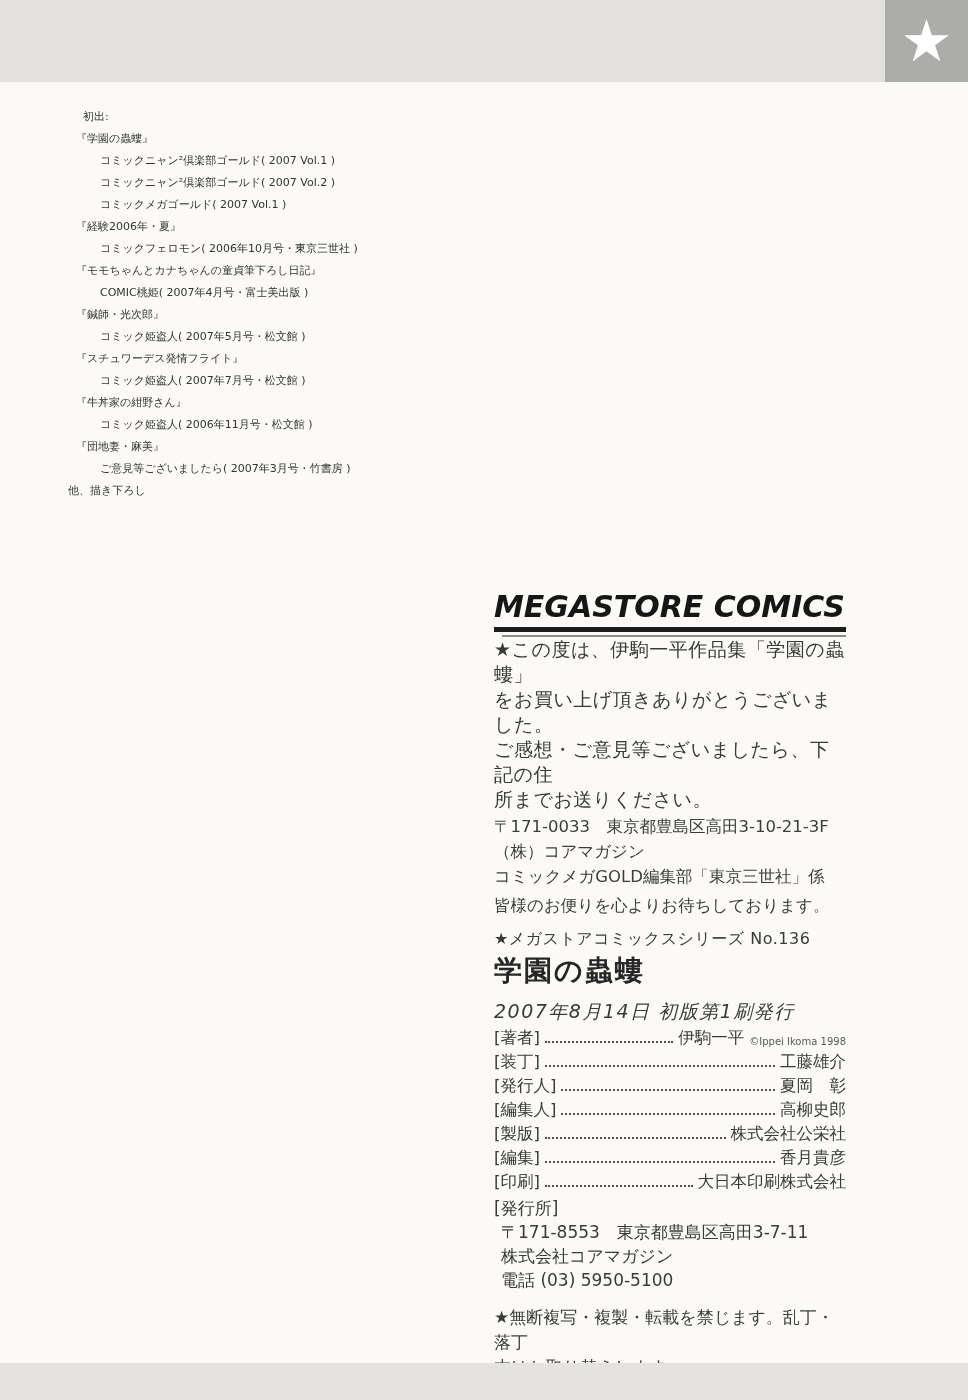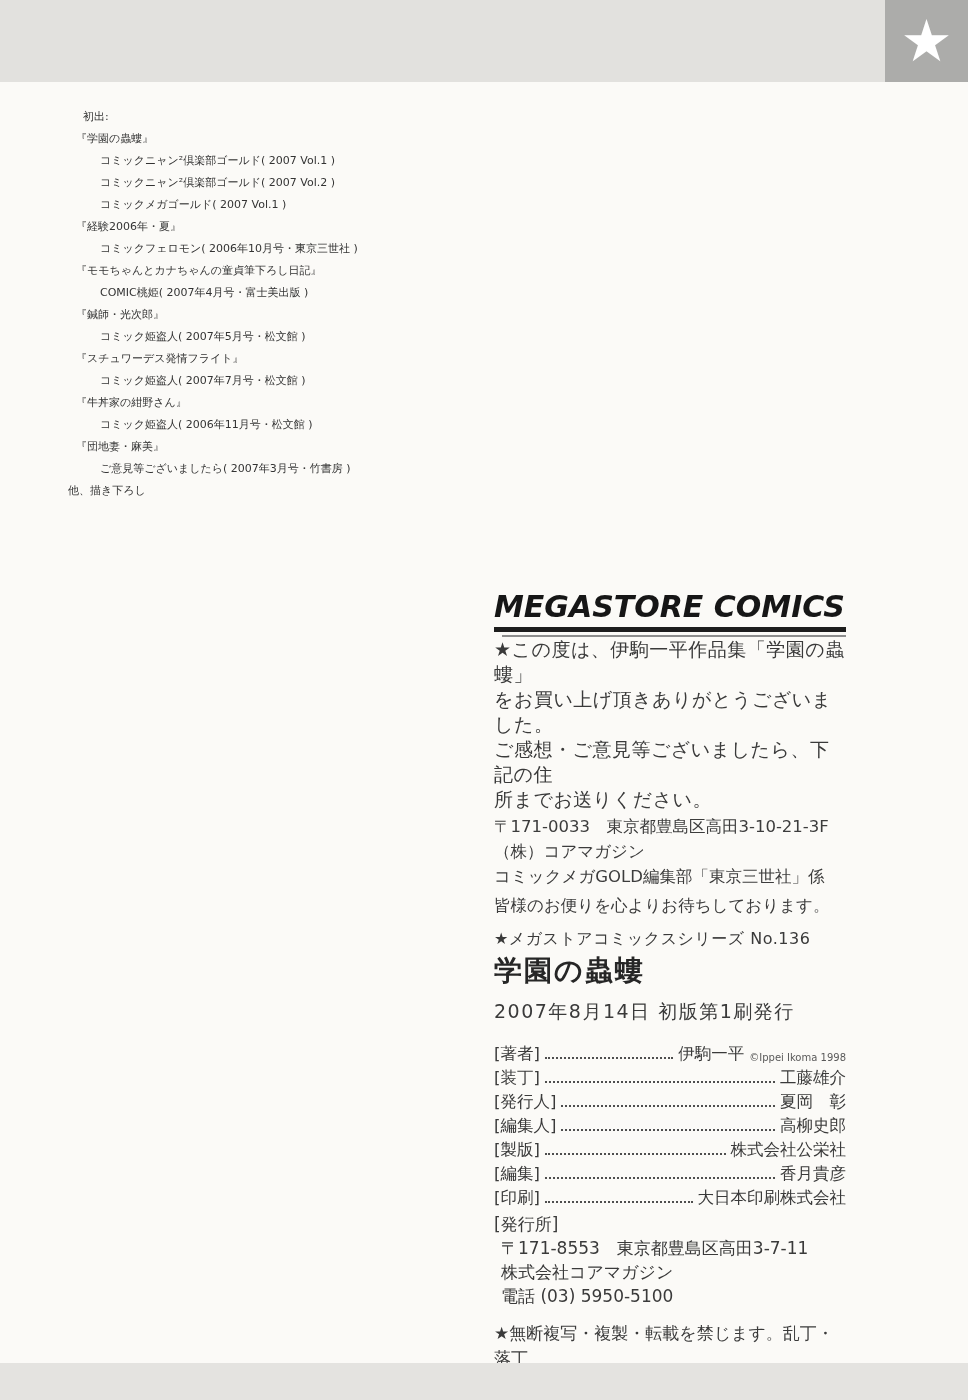--- a/index.html
+++ b/index.html
@@ -42,7 +42,7 @@
 
   .series     { margin-top:11px; font-size:16px; letter-spacing:0.5px; color:#3a3a3a; }
   .book-title { margin:2px 0 0 0; font-size:28px; font-weight:bold; letter-spacing:2px; color:#262626; }
-  .edition    { margin-top:9px; font-size:19px; letter-spacing:1.5px; color:#3a3a3a; }
+  .edition    { margin-top:9px; font-size:19px; letter-spacing:1.5px; color:#3a3a3a;font-style:italic; }
 
   .credits { margin-top:16px; font-size:16.5px; color:#3a3a3a; }
   .credit-row { display:flex; align-items:flex-end; height:24px; }

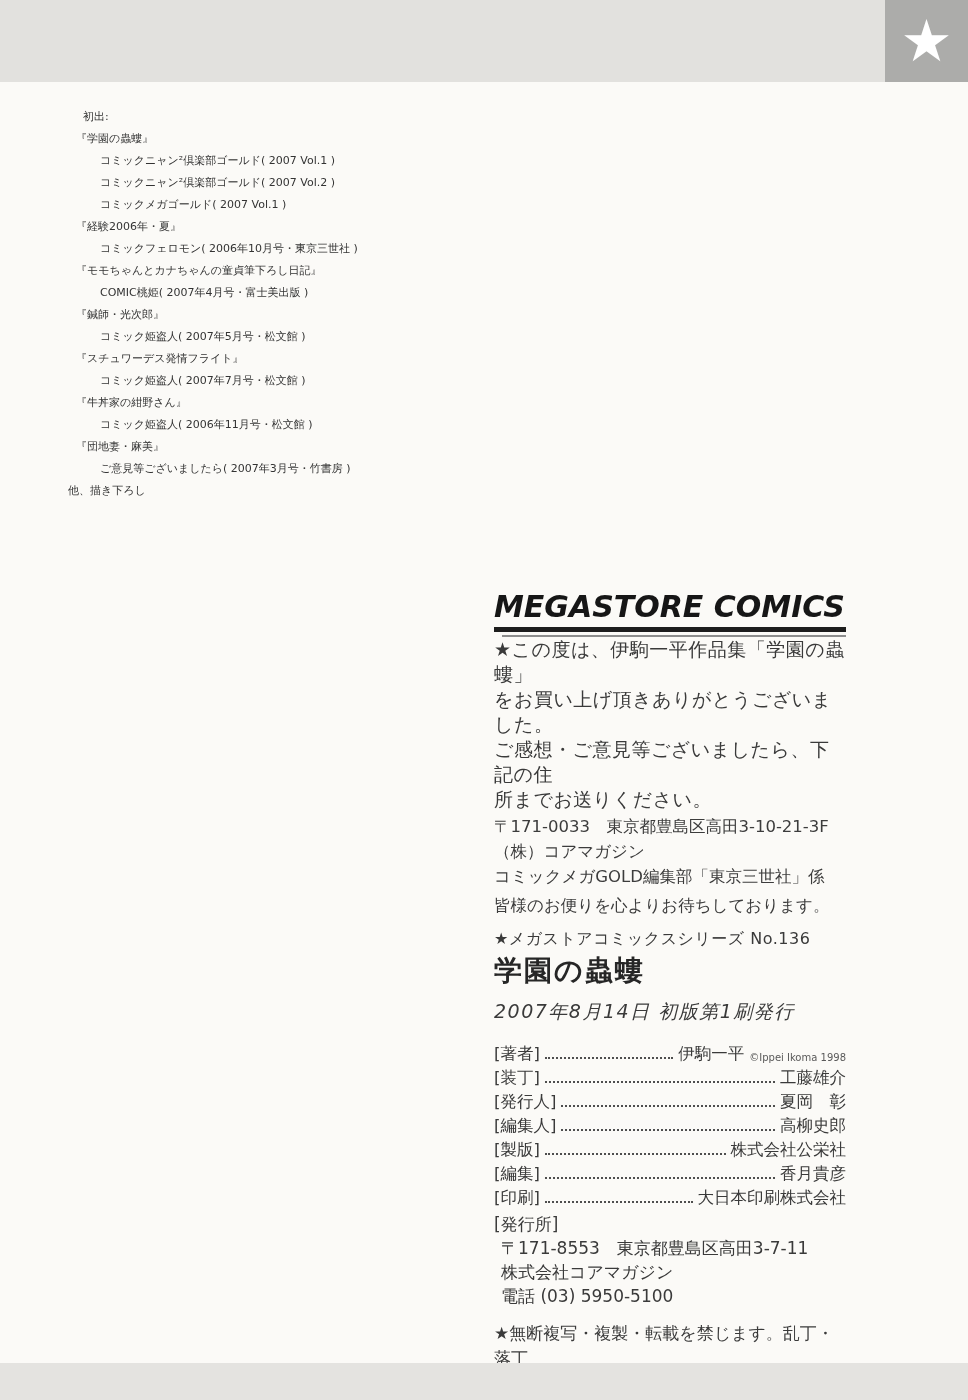--- a/index.html
+++ b/index.html
@@ -44,7 +44,7 @@
   .book-title { margin:2px 0 0 0; font-size:28px; font-weight:bold; letter-spacing:2px; color:#262626; }
   .edition    { margin-top:9px; font-size:19px; letter-spacing:1.5px; color:#3a3a3a;font-style:italic; }
 
-  .credits { margin-top:16px; font-size:16.5px; color:#3a3a3a; }
+  .credits { margin-top:0; font-size:16.5px; color:#3a3a3a; }
   .credit-row { display:flex; align-items:flex-end; height:24px; }
   .credit-leader { flex:1 1 auto; border-bottom:2px dotted #4e4e4e; margin:0 5px 6px 5px; min-width:20px; }
   .credit-note { font-size:10px; color:#595959; margin-left:5px; padding-bottom:2px; white-space:nowrap; }

